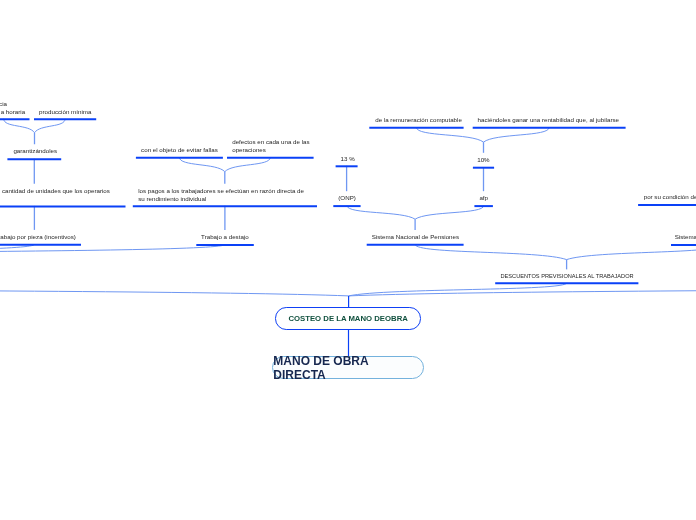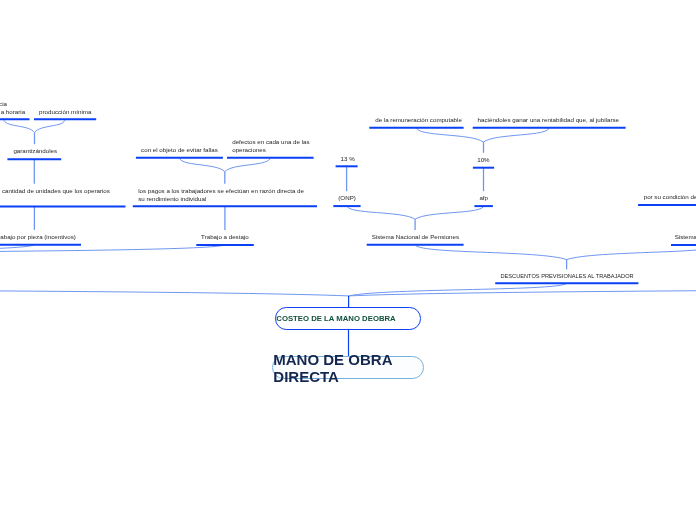--- a/index.html
+++ b/index.html
@@ -10,7 +10,7 @@
   #canvas{position:relative;width:696px;height:520px;background:#fff;overflow:hidden;}
   svg.links{position:absolute;left:0;top:0;width:696px;height:520px;overflow:visible;}
   .lbl{position:absolute;color:#1f1f1f;white-space:pre;text-align:left;}
-  .node-box{position:absolute;display:flex;align-items:center;
+  .node-box{position:absolute;display:flex;align-items:center;justify-content:center;
              background:#fff;box-sizing:border-box;}
   #box-main{left:275.3px;top:307.3px;width:145.7px;height:22.5px;border:1.25px solid #0f40f5;
              border-radius:11.25px;color:#11513f;font-size:7.75px;font-weight:bold;}

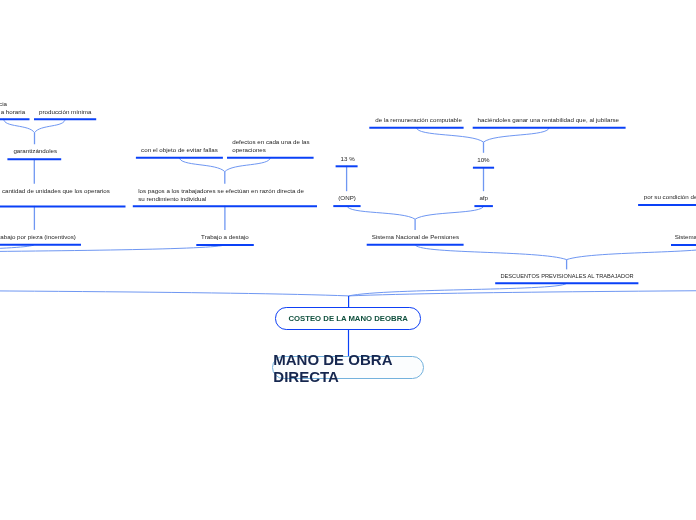--- a/index.html
+++ b/index.html
@@ -15,7 +15,7 @@
   #box-main{left:275.3px;top:307.3px;width:145.7px;height:22.5px;border:1.25px solid #0f40f5;
              border-radius:11.25px;color:#11513f;font-size:7.75px;font-weight:bold;}
   #box-root{left:272.3px;top:356.1px;width:152.1px;height:22.9px;background:#fbfdfe;border:1.25px solid #74b2dd;
-             border-radius:11.45px;color:#16274f;font-size:15px;font-weight:bold;}
+             border-radius:11.45px;color:#16274f;font-size:12px;font-weight:bold;}
 </style>
 </head>
 <body>

